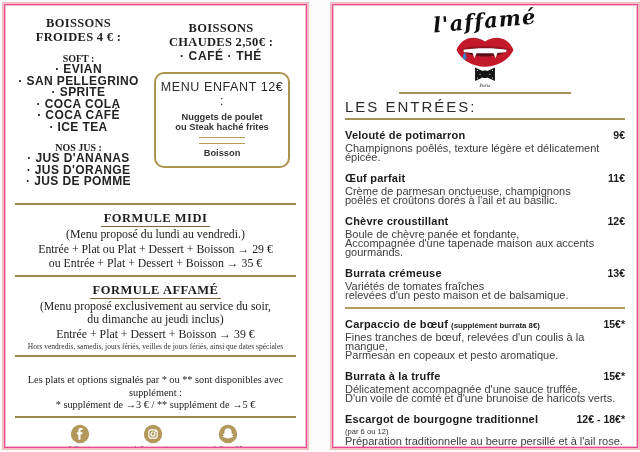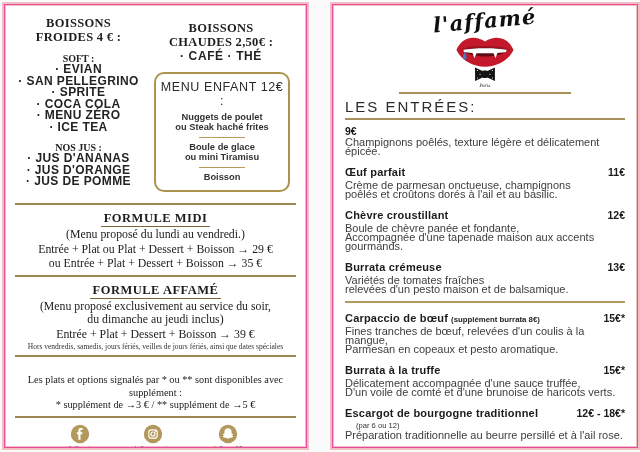--- a/index.html
+++ b/index.html
@@ -85,7 +85,7 @@
               <div class="drink-item">· SAN PELLEGRINO</div>
               <div class="drink-item">· SPRITE</div>
               <div class="drink-item">· COCA COLA</div>
-              <div class="drink-item">· MENU ZÉRO</div>
+              <div class="drink-item">· COCA CAFÉ</div>
               <div class="drink-item">· ICE TEA</div>
             </div>
           <div class="sub-label">NOS JUS :</div>

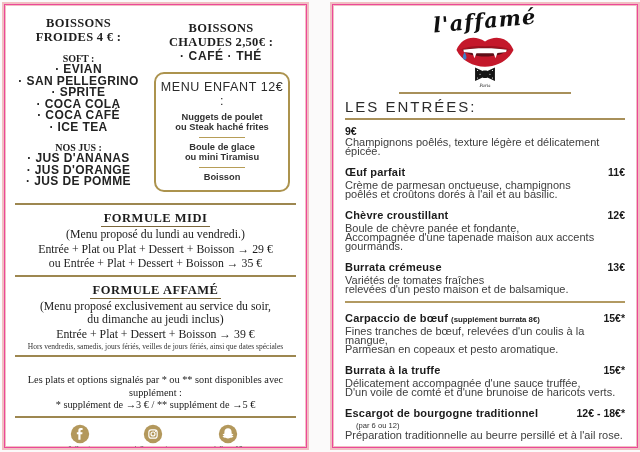--- a/index.html
+++ b/index.html
@@ -209,6 +209,7 @@
 
           <div class="entry">
             <div class="entry-head">
+              <span><span class="entry-name">Velouté de potimarron</span></span>
               <span class="entry-price">9€</span>
             </div>
 

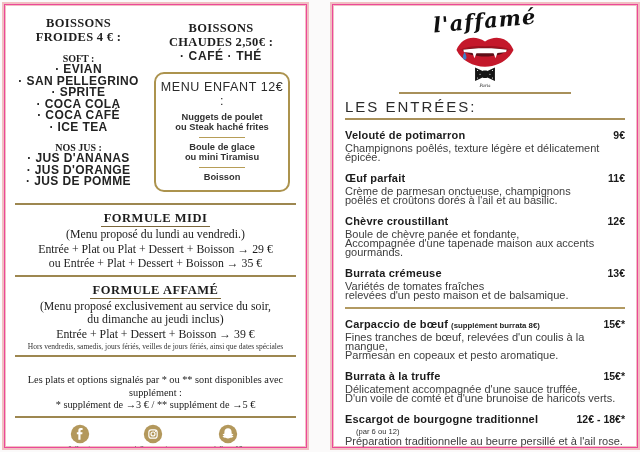--- a/index.html
+++ b/index.html
@@ -106,8 +106,6 @@
             <div class="me-line pre">Nuggets de poulet
 ou Steak haché frites</div>
             <div class="me-div"></div>
-            <div class="me-line pre">Boule de glace
-ou mini Tiramisu</div>
             <div class="me-div"></div>
             <div class="me-line">Boisson</div>
           </div>

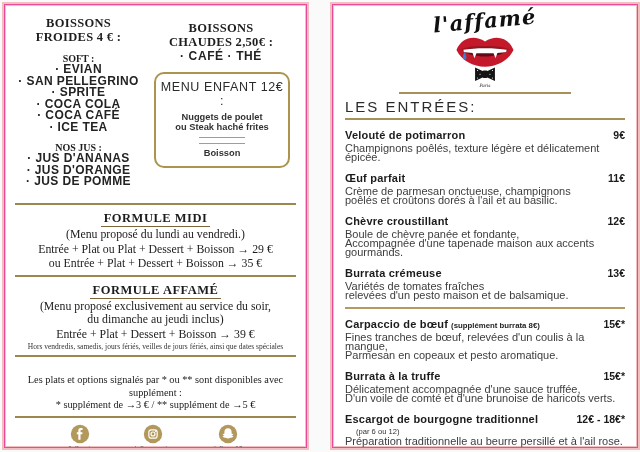--- a/index.html
+++ b/index.html
@@ -62,7 +62,7 @@
   .entry-suffix{font-size:7.8px;font-weight:bold;color:#222;margin-left:3px;}
   .entry-suffix:empty{display:none;}
   .entry-price{font-weight:bold;font-size:10.5px;color:#1b1b1b;white-space:nowrap;}
-  .entry-sub{font-size:7.6px;color:#333;line-height:9px;margin-left:11px;}
+  .entry-sub{font-size:7.6px;color:#333;line-height:9px;}
   .entry-sub:empty{display:none;}
   .entry-desc{font-size:11px;color:#3d3d3d;line-height:9.4px;margin-top:1px;}
   .entry-divider{height:2px;background:#b29a62;margin-top:6px;}

